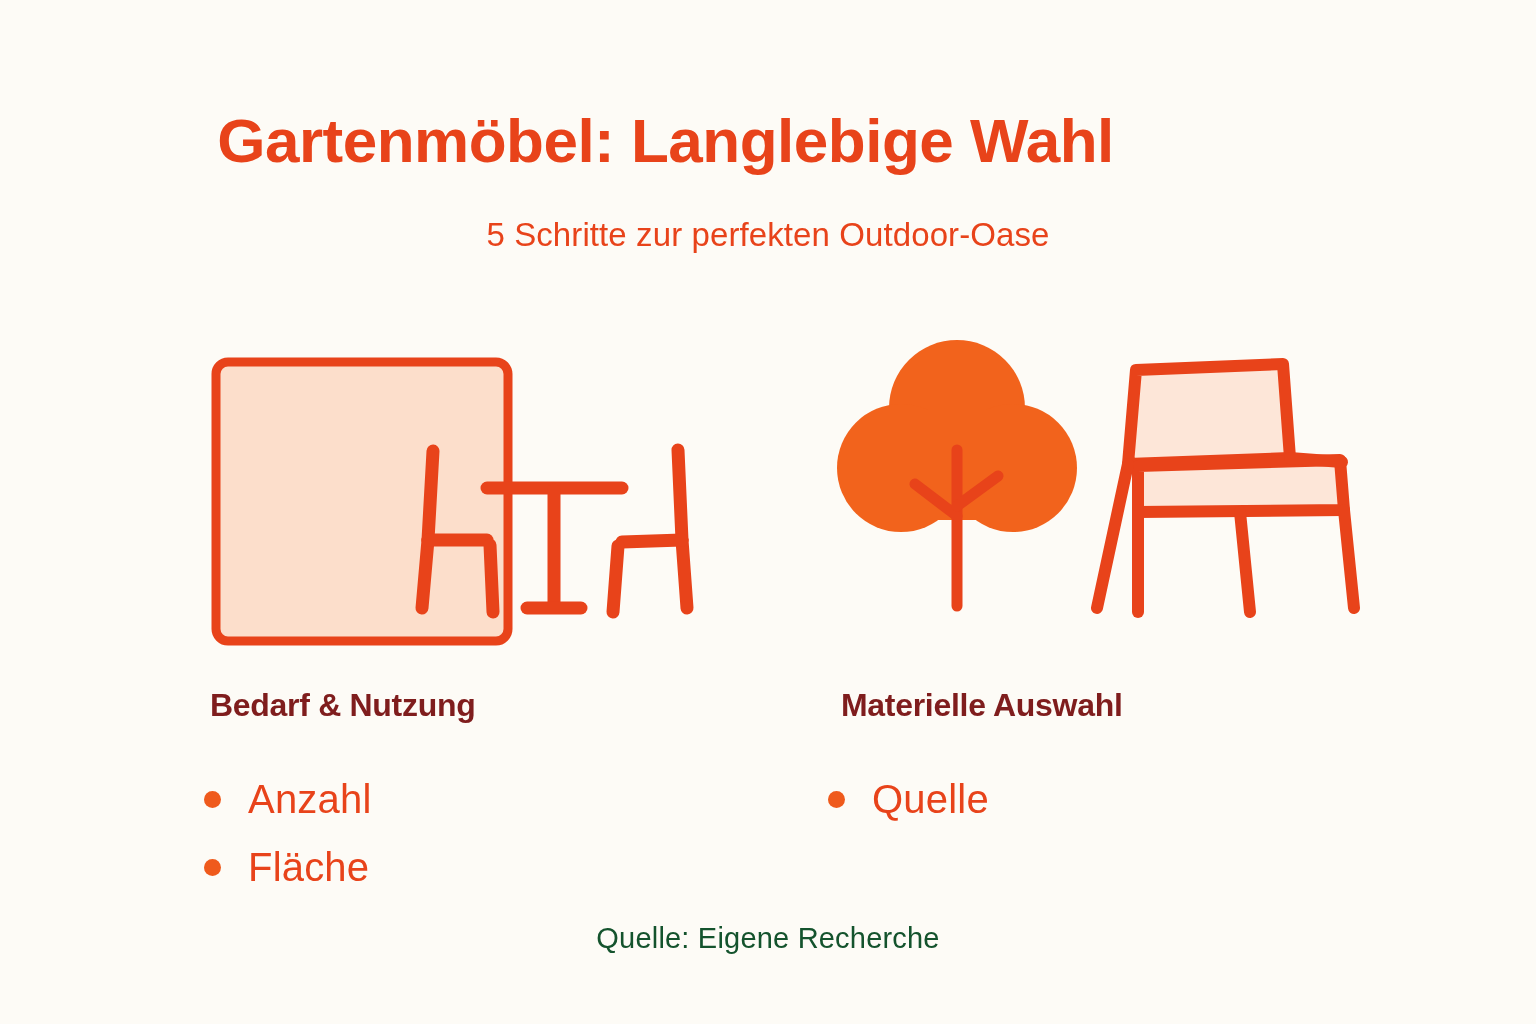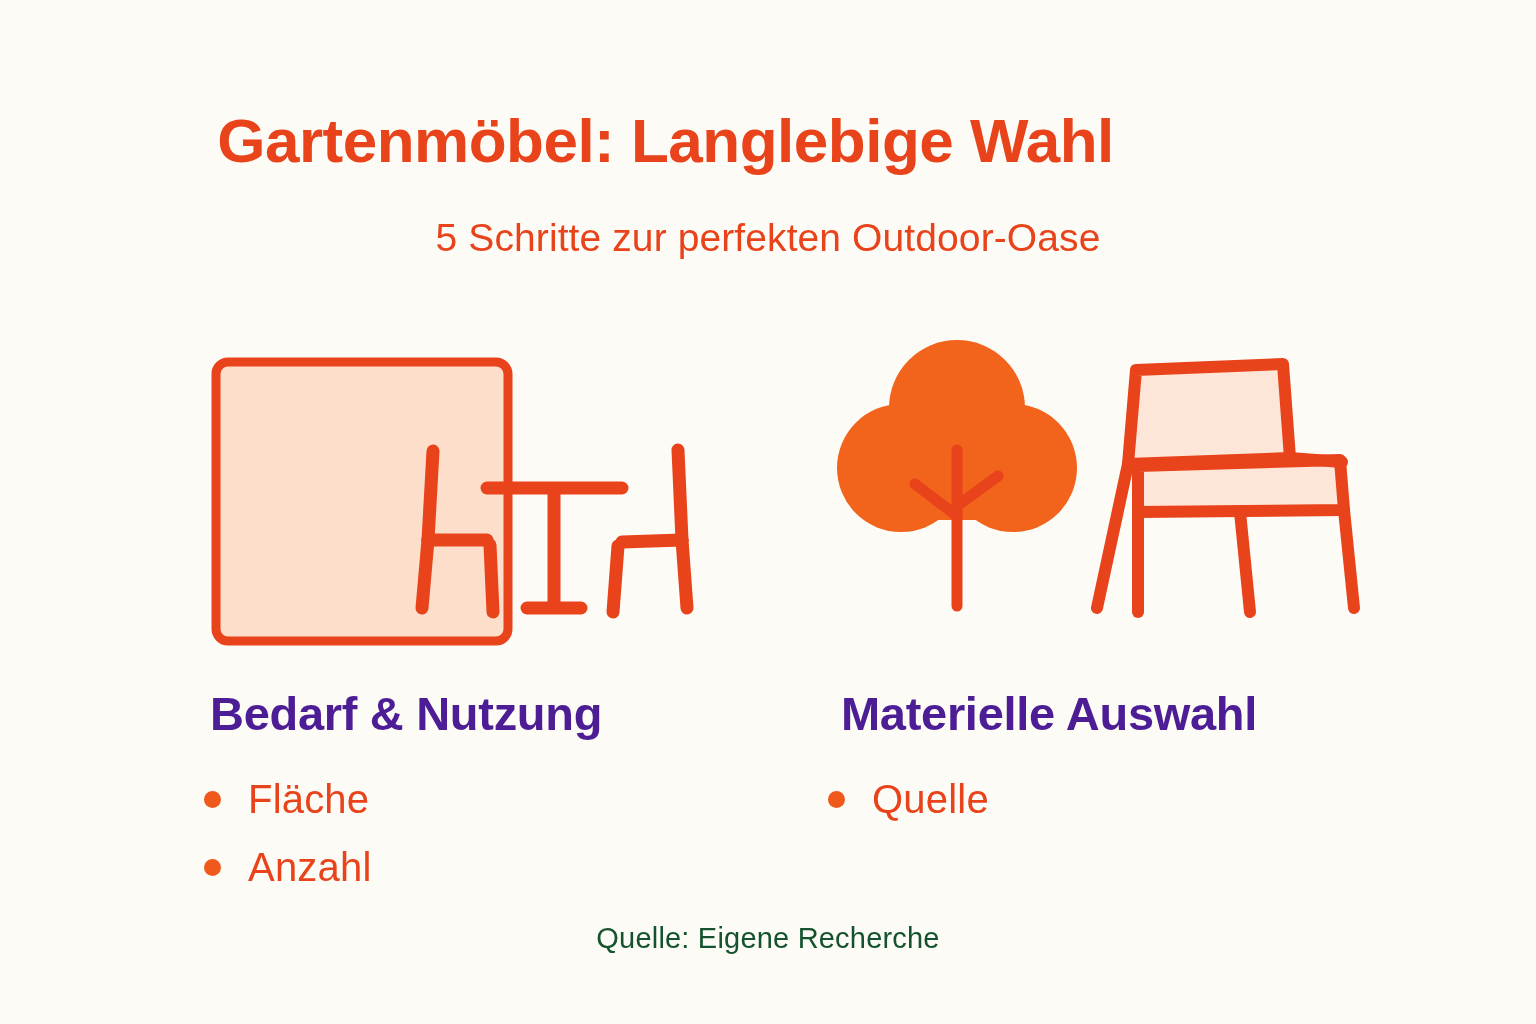--- a/index.html
+++ b/index.html
@@ -40,7 +40,7 @@
     top: 216px;
     width: 1536px;
     text-align: center;
-    font-size: 39px;
+    font-size: 33px;
     font-weight: normal;
     letter-spacing: 0.1px;
     color: #E8431A;

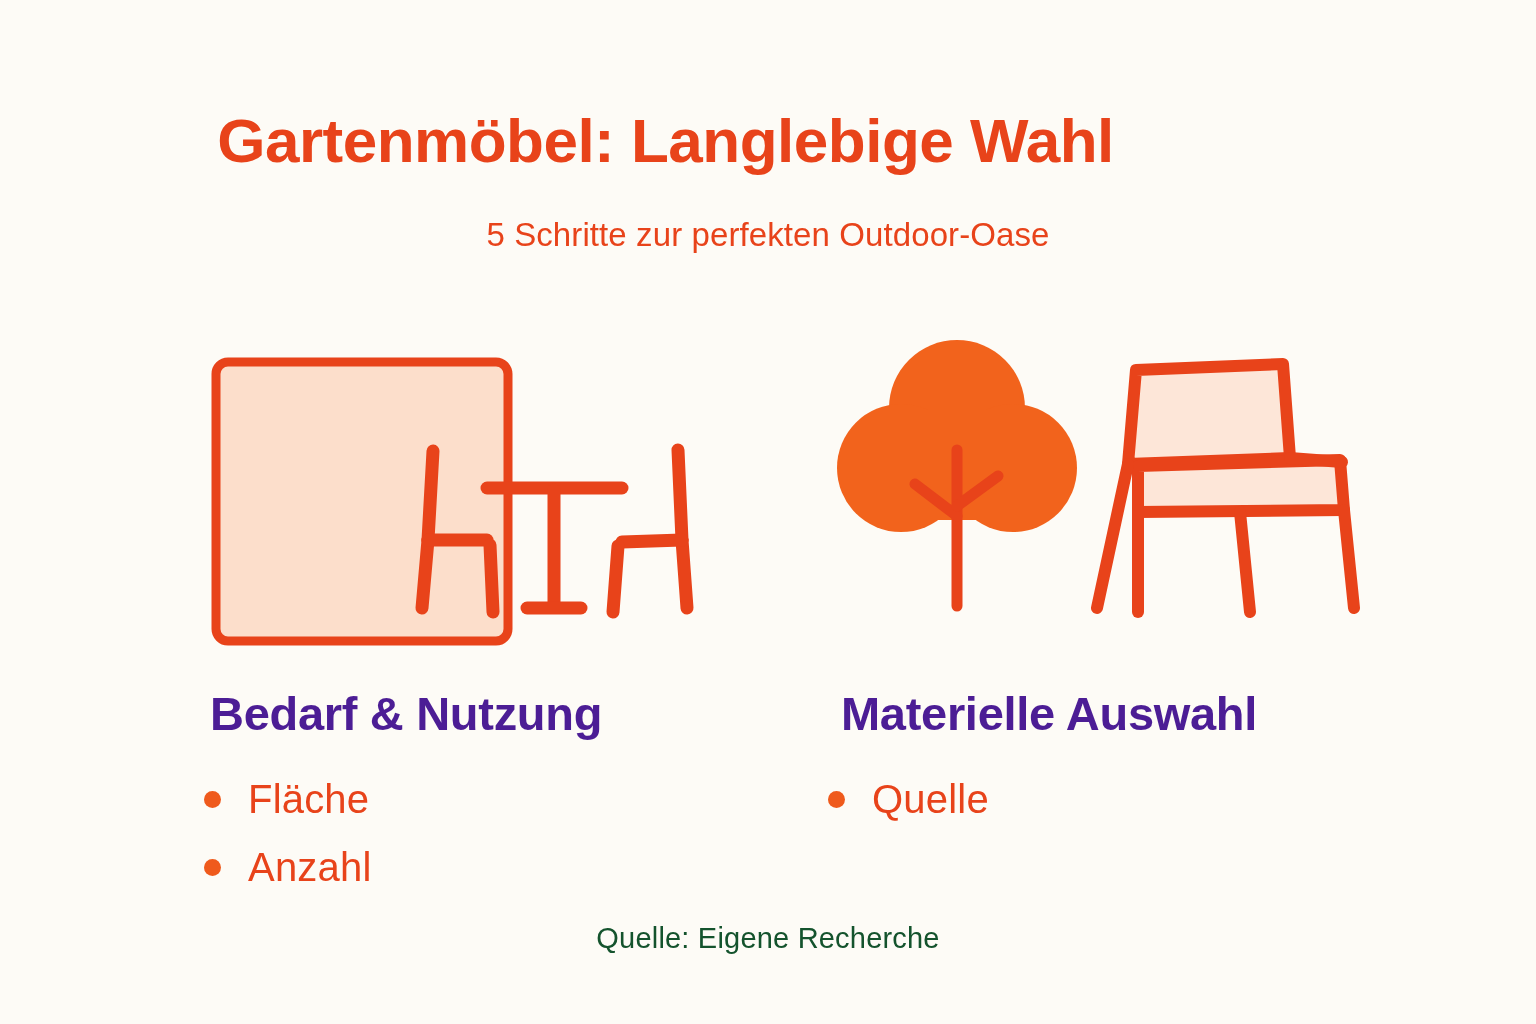--- a/index.html
+++ b/index.html
@@ -72,10 +72,10 @@
   .section-heading {
     position: absolute;
     top: 348px;
-    font-size: 47px;
+    font-size: 32px;
     font-weight: bold;
     letter-spacing: -0.3px;
-    color: #4c1d95;
+    color: #7f1d1d;
     line-height: 1.1;
     white-space: nowrap;
   }

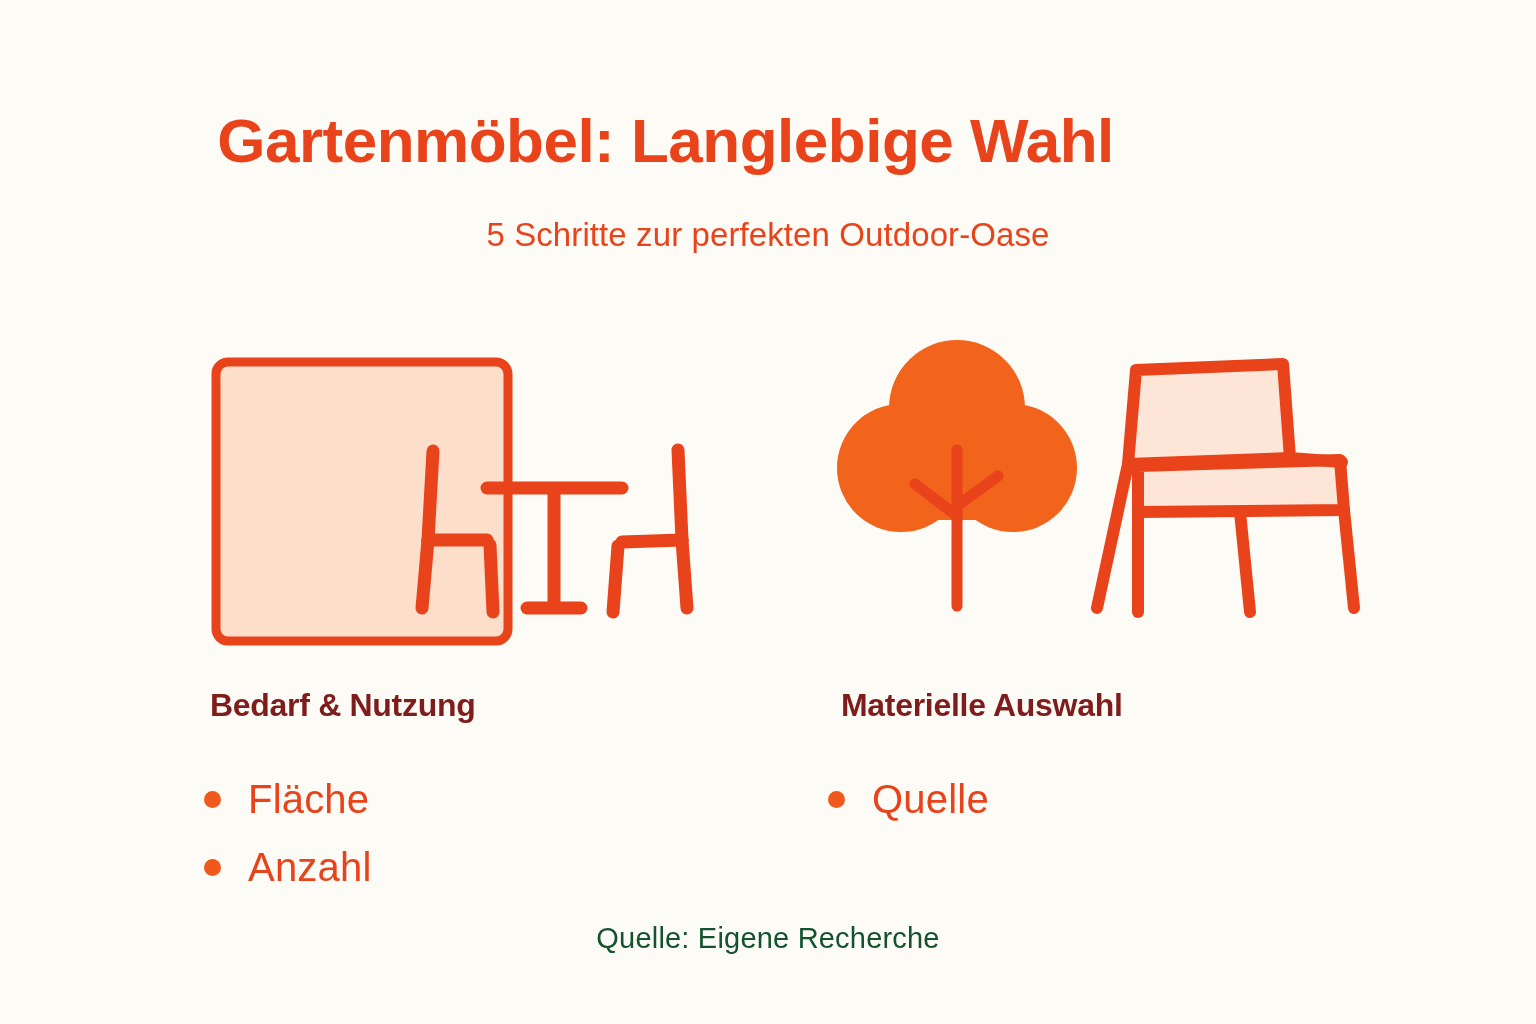--- a/index.html
+++ b/index.html
@@ -172,11 +172,11 @@
     <ul class="bullet-list">
       <li class="bullet-item">
         <span class="bullet-dot"></span>
-        <span class="bullet-label">Fläche</span>
+        <span class="bullet-label">Anzahl</span>
       </li>
       <li class="bullet-item">
         <span class="bullet-dot"></span>
-        <span class="bullet-label">Anzahl</span>
+        <span class="bullet-label">Fläche</span>
       </li>
     </ul>
   </div>

